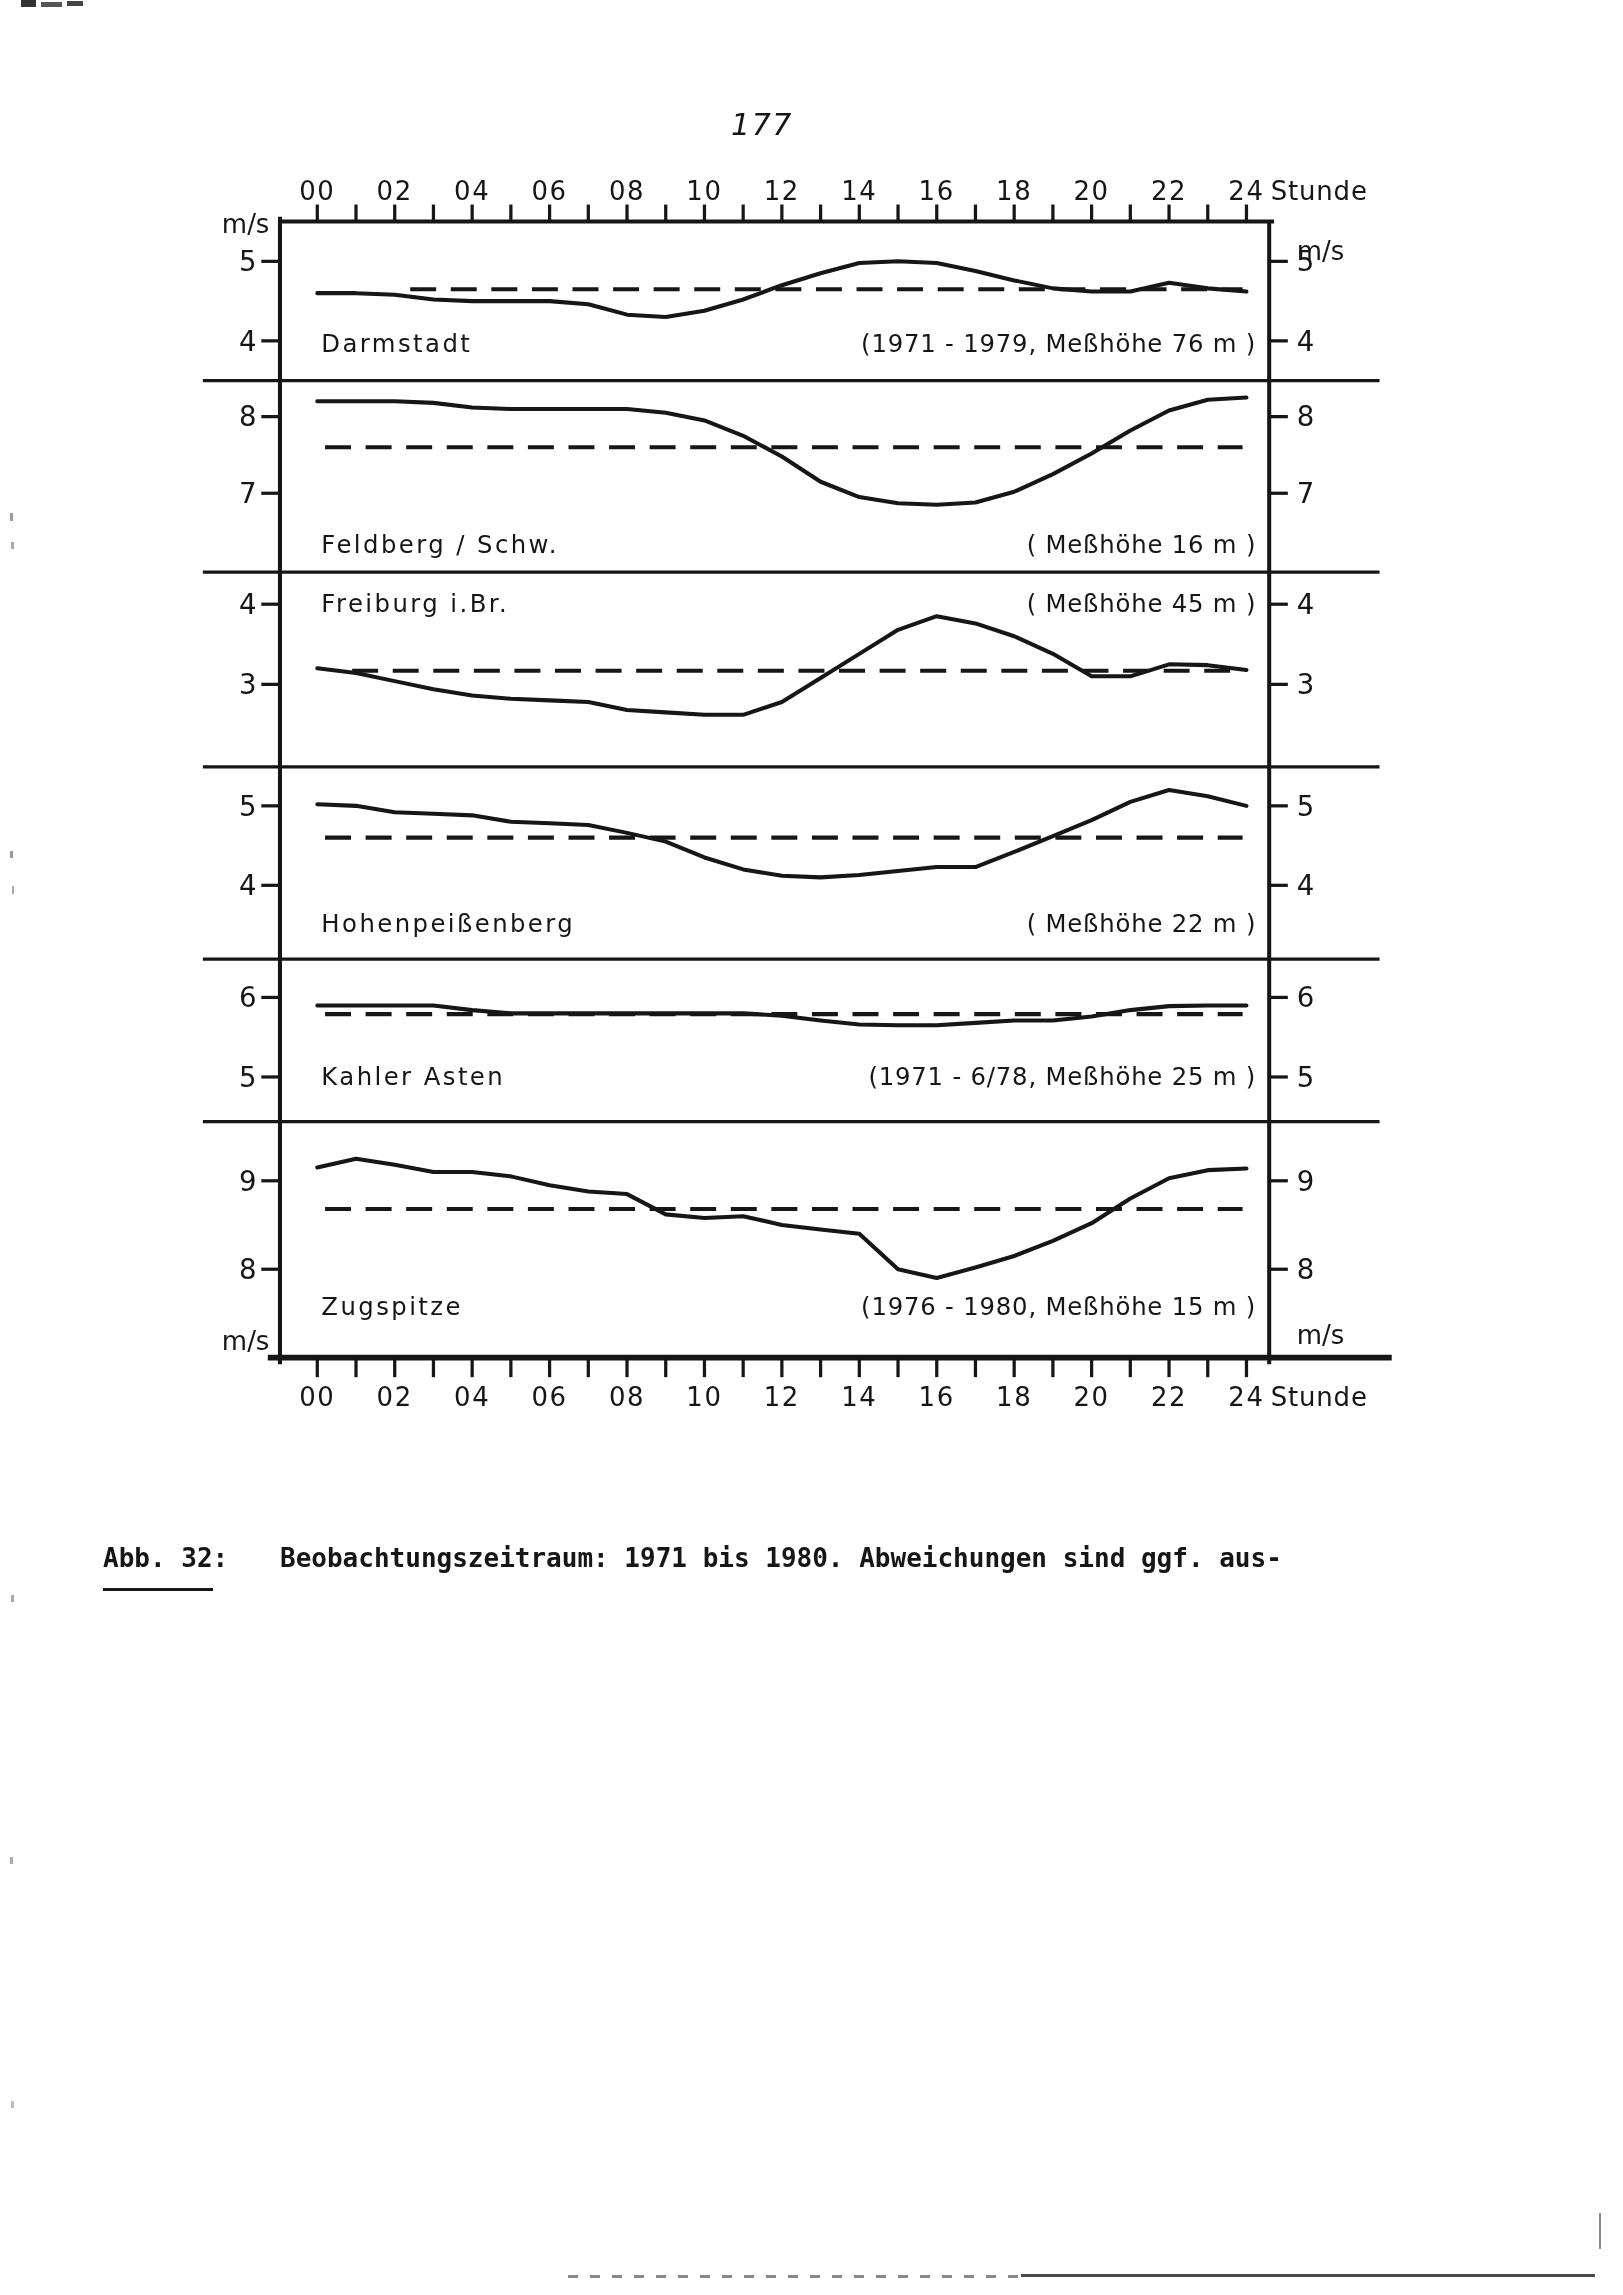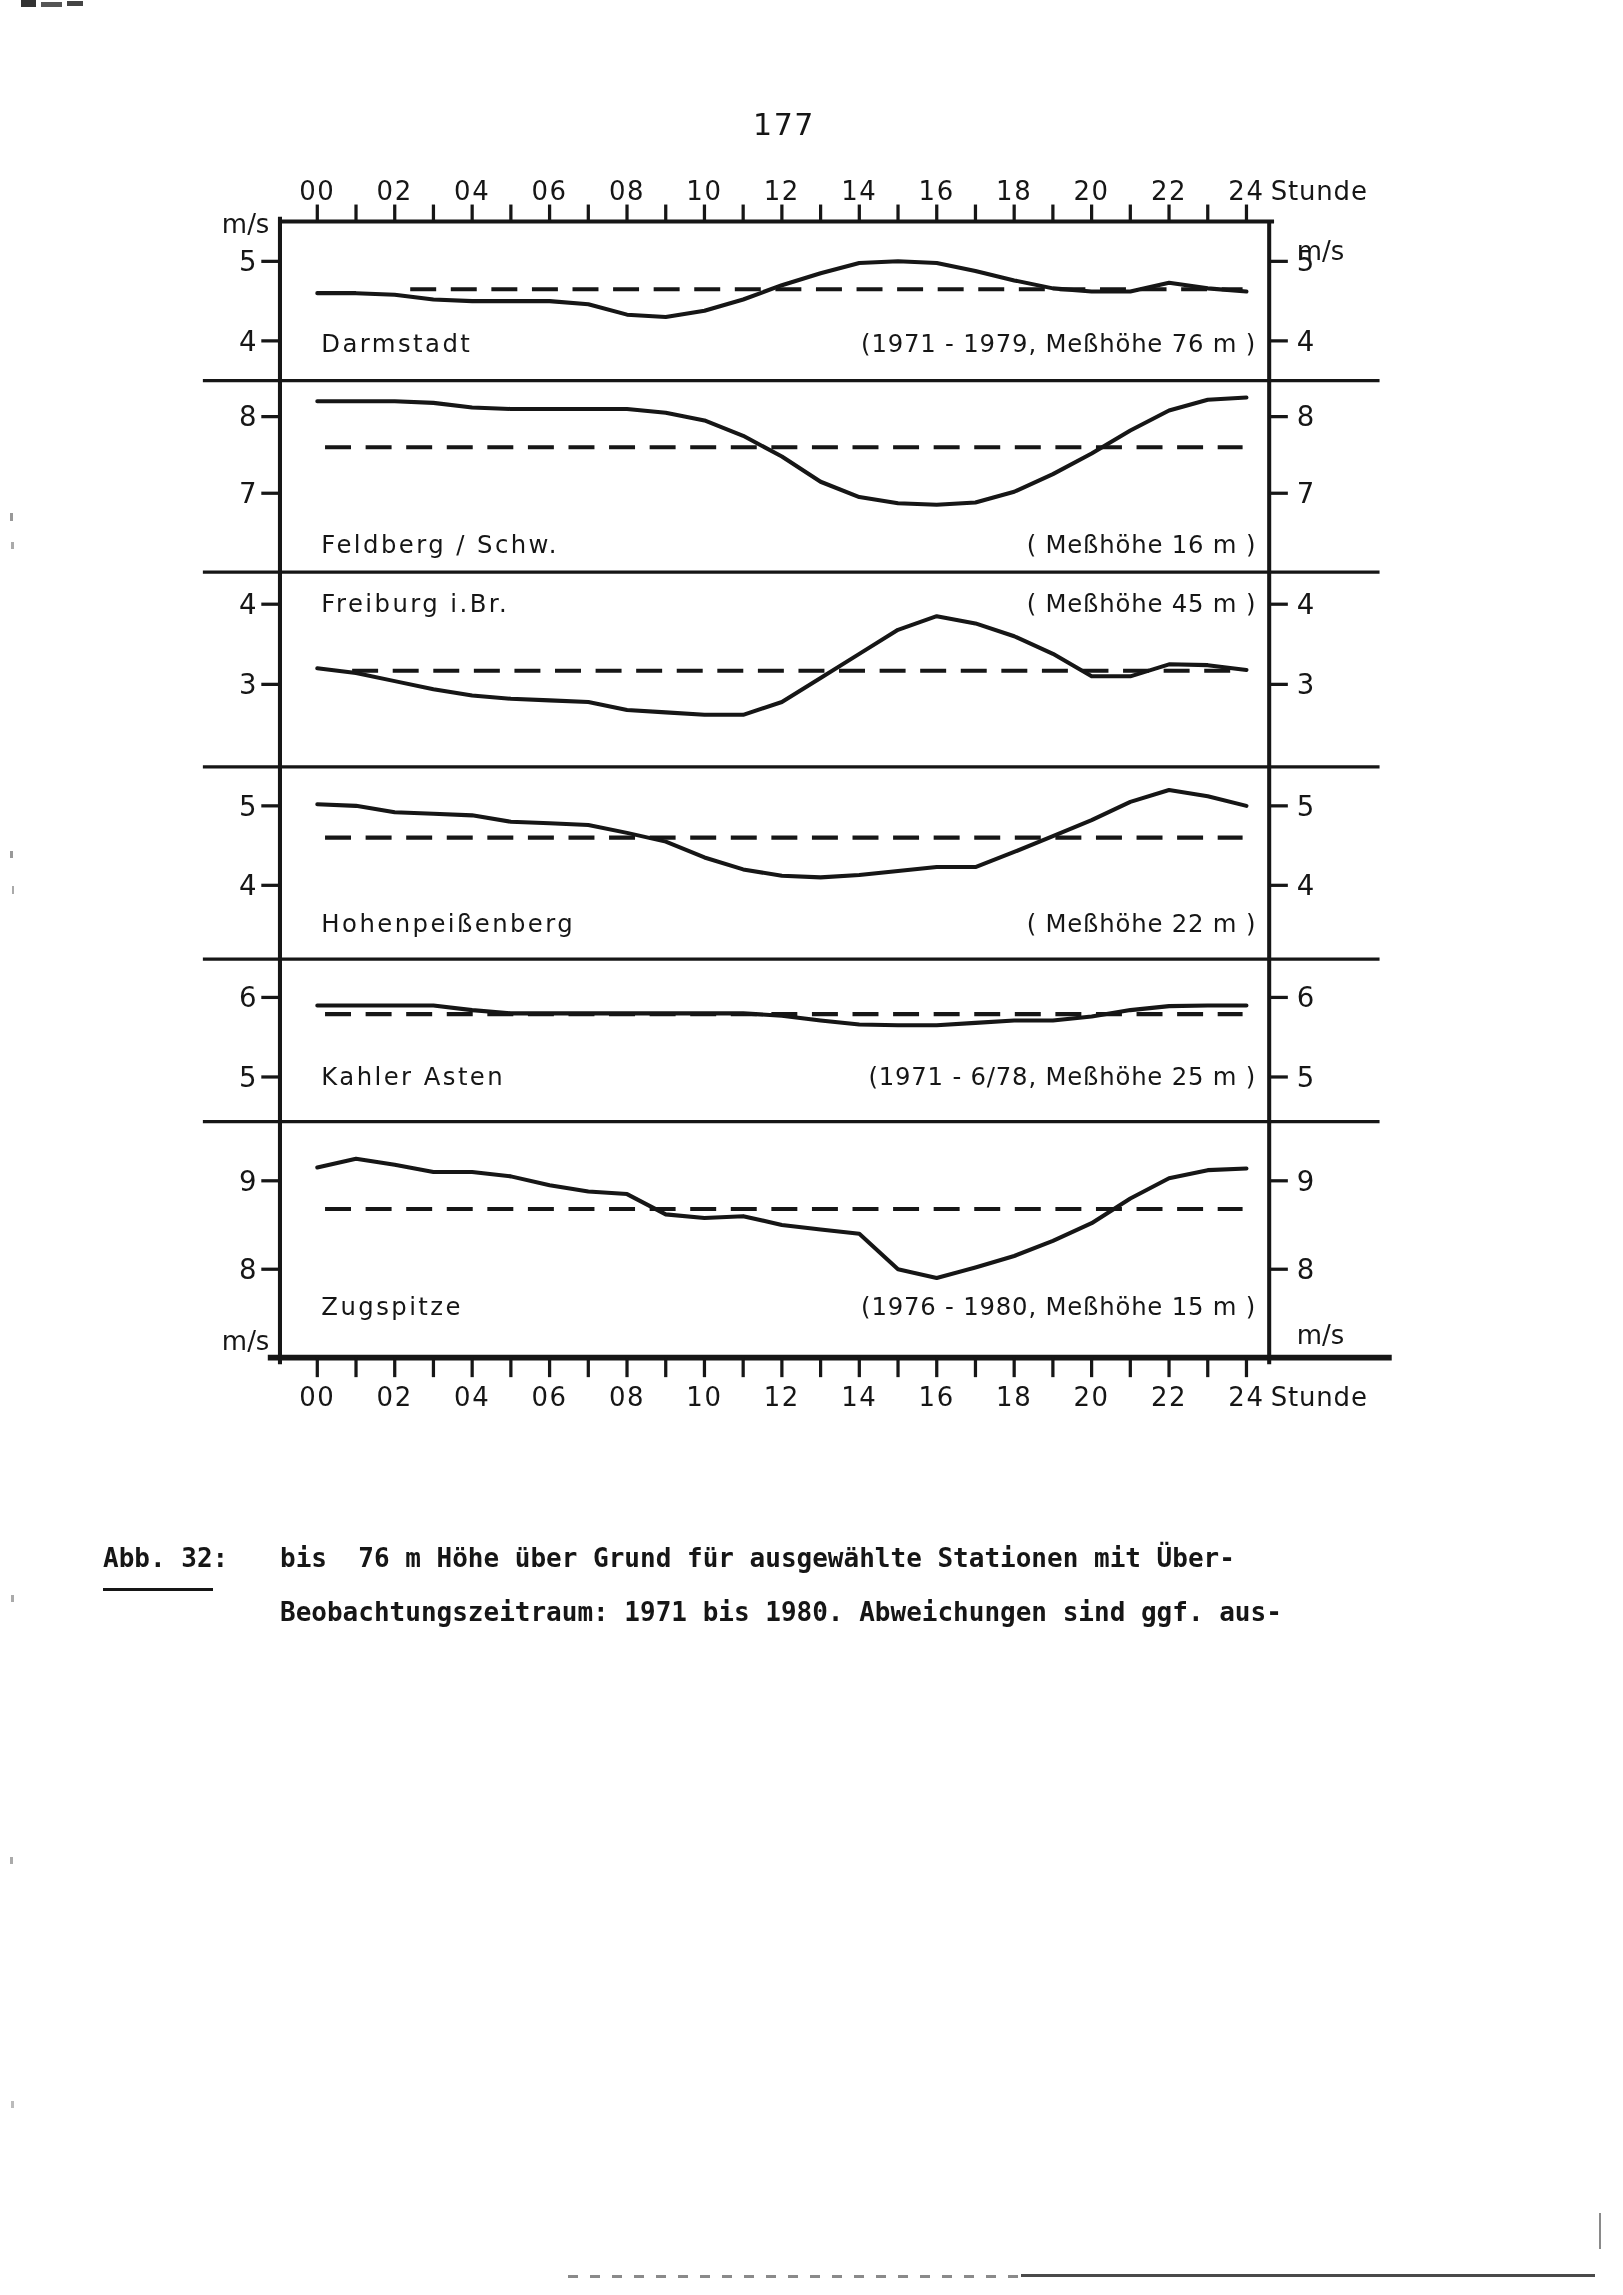--- a/index.html
+++ b/index.html
@@ -14,9 +14,10 @@
   .page-number{
     position:absolute;
     left:731px;top:107px;width:106px;
-    text-align:center;
+    text-align:left;
     font-size:30px;
     letter-spacing:1.6px;
+    font-style:italic;
   }
   #fig-svg{position:absolute;left:0;top:0;}
   #fig-svg text{font-family:"DejaVu Sans", sans-serif;fill:#161616;}

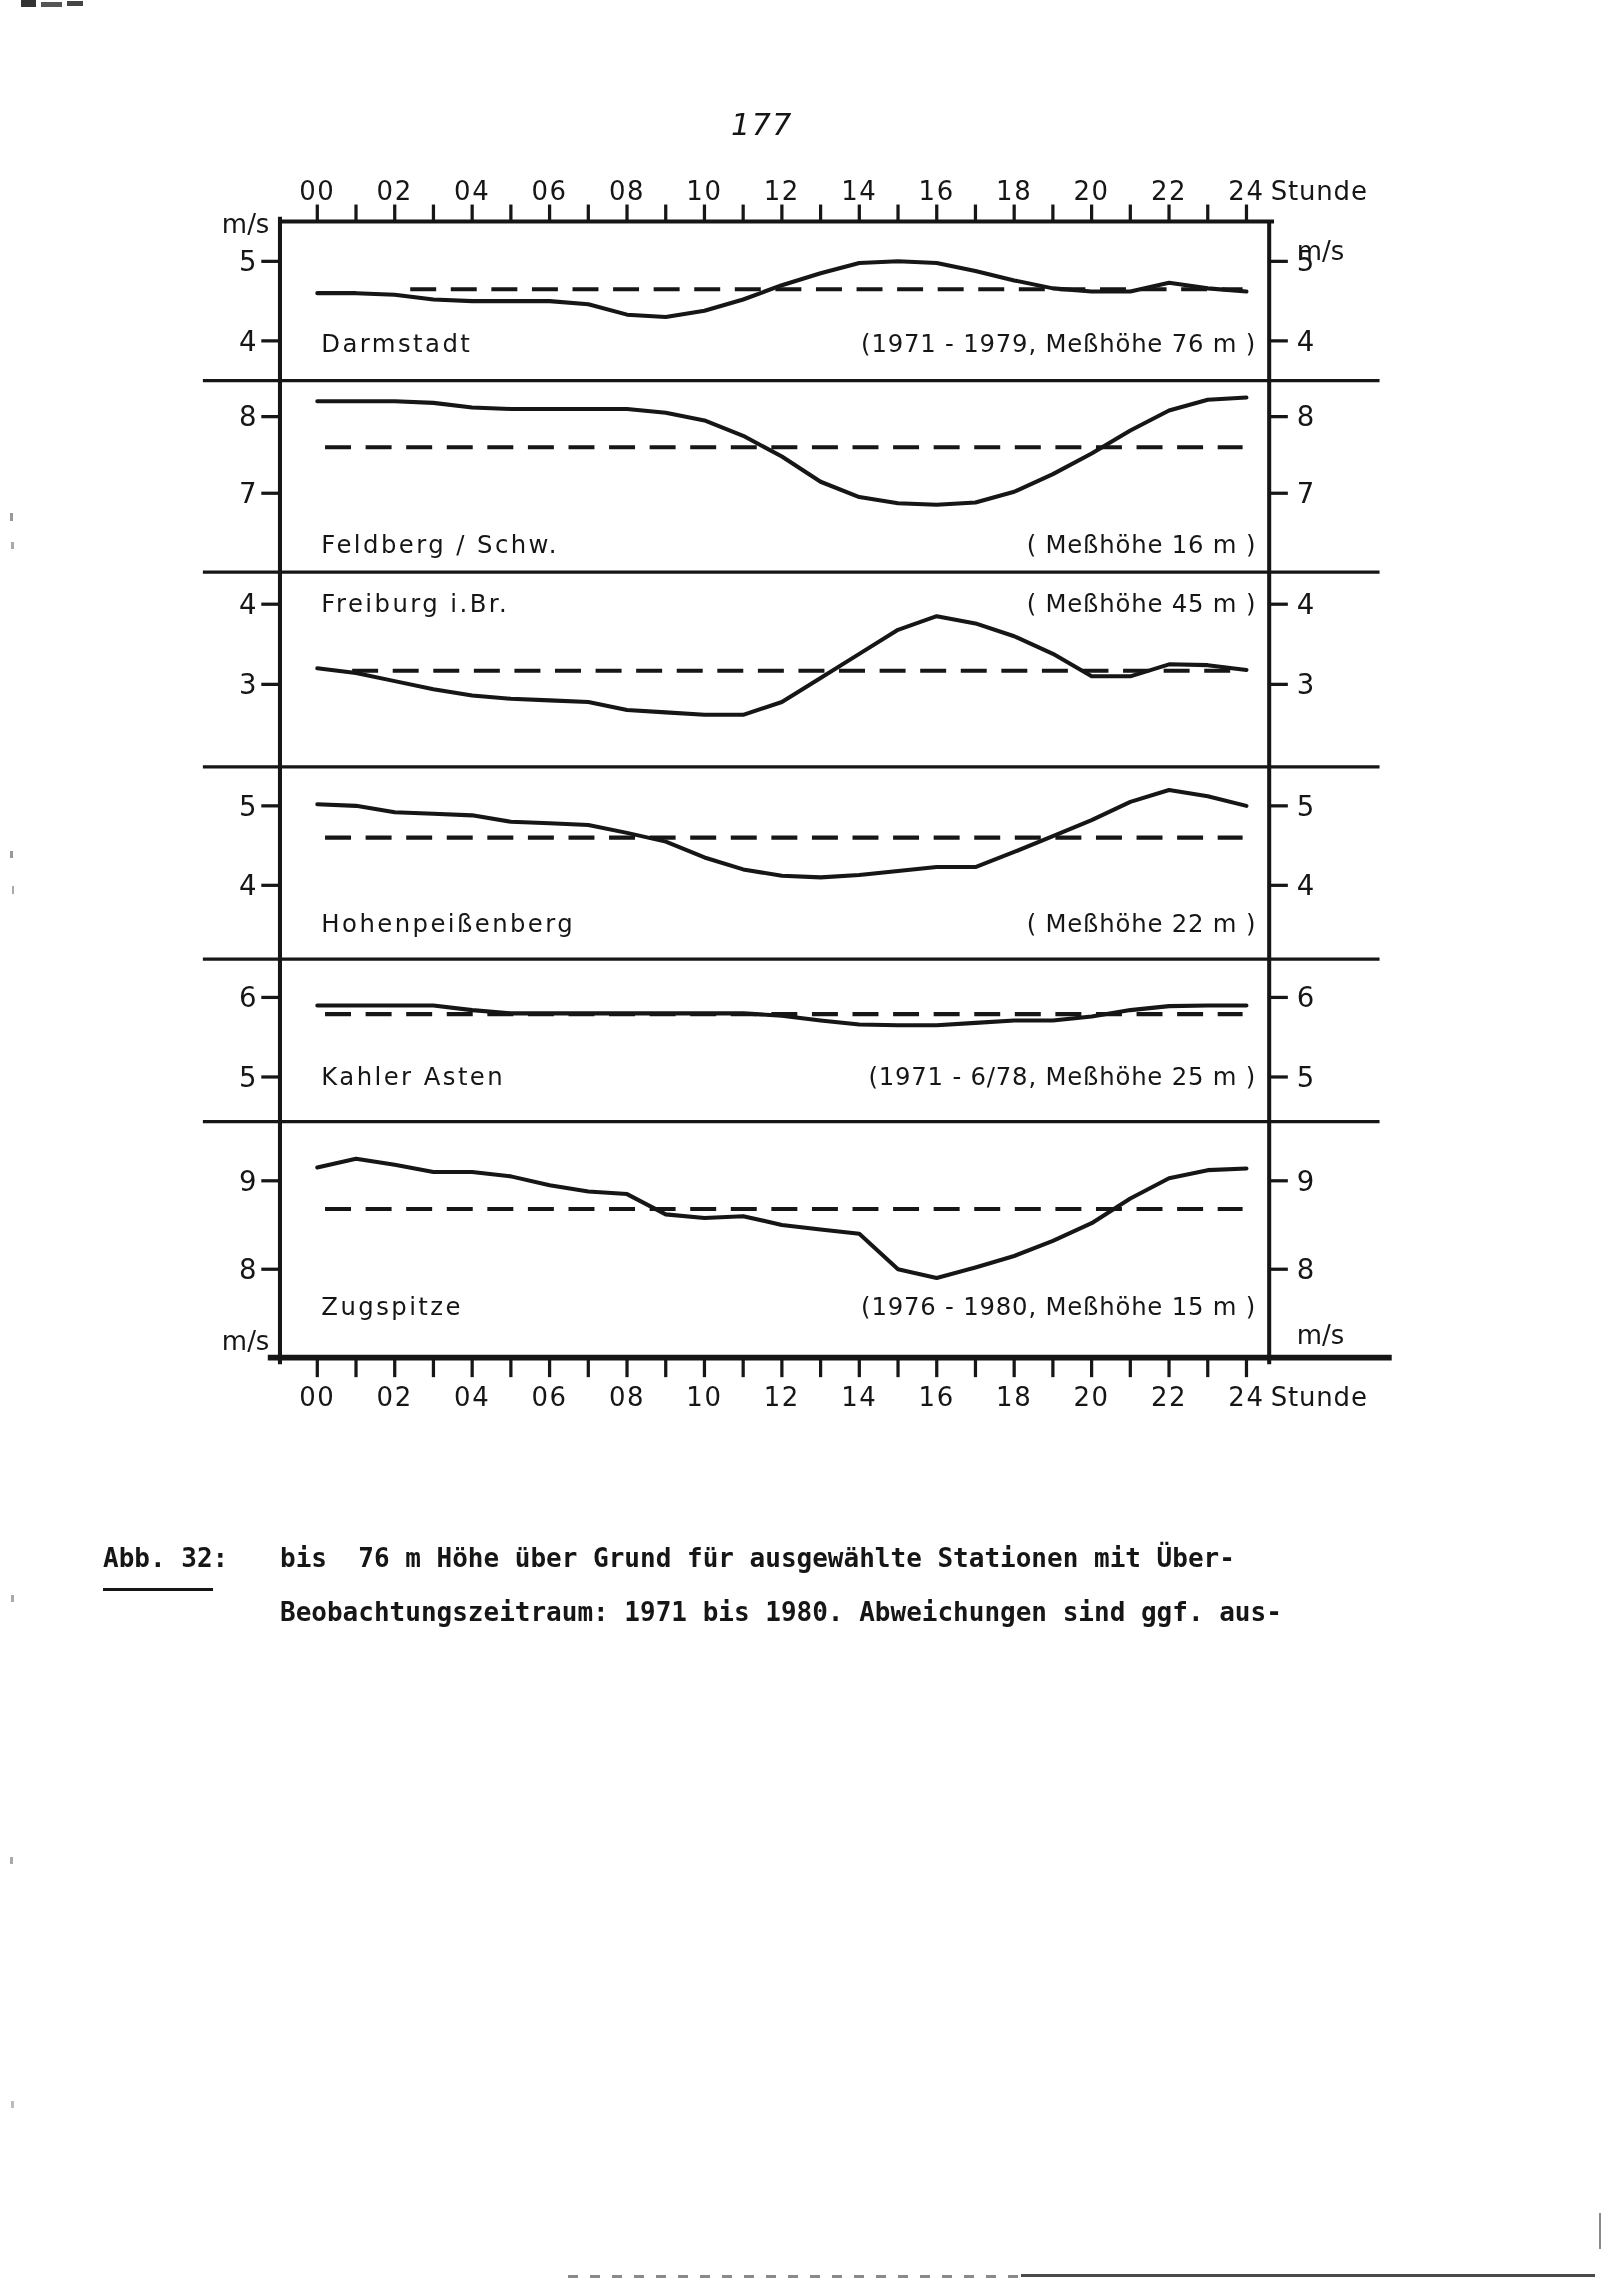--- a/index.html
+++ b/index.html
@@ -217,7 +217,6 @@
   <div class="caption">
     <div class="cap-tag"><span class="ul">Abb. 32</span><span>:</span></div>
     <div class="cap-text">
-      <div class="cap-line">bis  76 m Höhe über Grund für ausgewählte Stationen mit Über-</div>
       <div class="cap-line">Beobachtungszeitraum: 1971 bis 1980. Abweichungen sind ggf. aus-</div>
     </div>
   </div>

